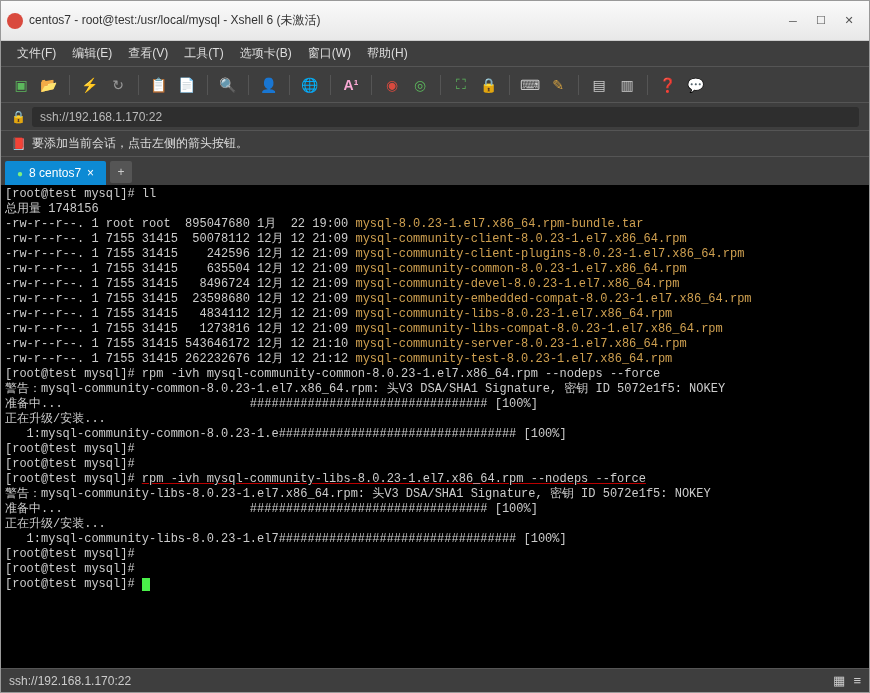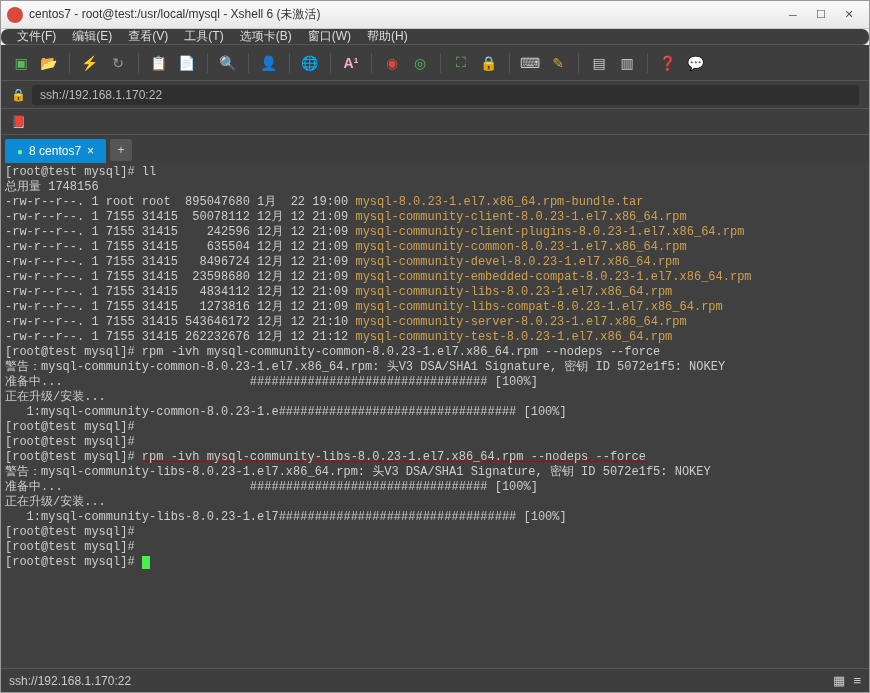--- a/index.html
+++ b/index.html
@@ -4,7 +4,7 @@
 <style>
 * { margin: 0; padding: 0; box-sizing: border-box; }
 body { font-family: "Microsoft YaHei", sans-serif; font-size: 12px; background: #f0f0f0; width: 870px; height: 693px; overflow: hidden; display: flex; flex-direction: column; border: 1px solid #999; }
-.titlebar { background: linear-gradient(#fafafa, #e8e8e8); height: 28px; display: flex; align-items: center; padding: 0 6px; border-bottom: 1px solid #ccc; }
+.titlebar { background: linear-gradient(#fafafa, #e8e8e8); height: 40px; display: flex; align-items: center; padding: 0 6px; border-bottom: 1px solid #ccc; }
 .titlebar-icon { width: 16px; height: 16px; background: #d94a3e; border-radius: 50%; margin-right: 6px; }
 .titlebar-text { flex: 1; font-size: 12px; color: #333; }
 .win-controls { display: flex; }

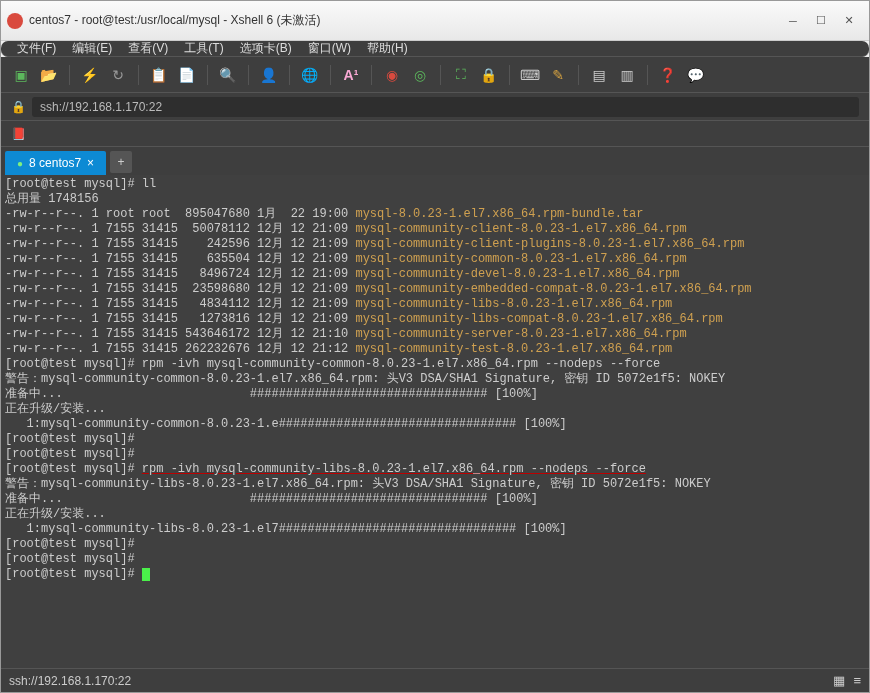--- a/index.html
+++ b/index.html
@@ -9,7 +9,7 @@
 .titlebar-text { flex: 1; font-size: 12px; color: #333; }
 .win-controls { display: flex; }
 .win-btn { width: 28px; height: 20px; display: flex; align-items: center; justify-content: center; color: #555; cursor: pointer; font-size: 11px; }
-.menubar { background: #3e3e3e; height: 16px; display: flex; align-items: center; padding: 0 8px; border-bottom: 1px solid #555; border-radius: 7px; }
+.menubar { background: #3e3e3e; height: 26px; display: flex; align-items: center; padding: 0 8px; border-bottom: 1px solid #555; }
 .menu-item { color: #ddd; padding: 4px 8px; cursor: pointer; font-size: 12px; }
 .toolbar { background: #3e3e3e; height: 36px; display: flex; align-items: center; padding: 0 8px; gap: 4px; border-bottom: 1px solid #555; }
 .tool-btn { width: 24px; height: 24px; display: flex; align-items: center; justify-content: center; color: #ccc; cursor: pointer; border-radius: 2px; font-size: 14px; }

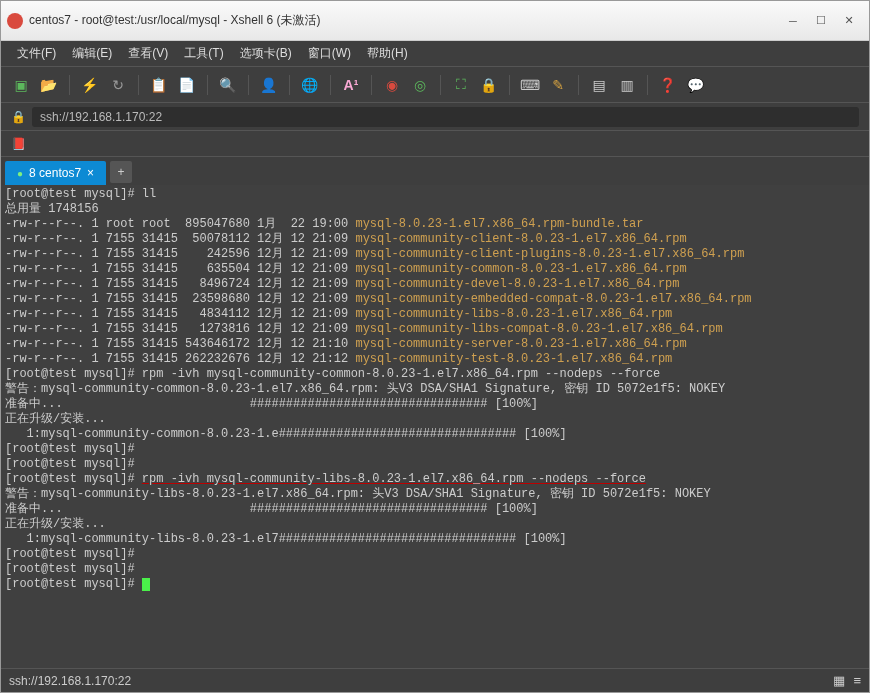--- a/index.html
+++ b/index.html
@@ -98,6 +98,7 @@
 
 <div class="infobar">
   <span class="infobar-icon">📕</span>
+  <span class="infobar-text">要添加当前会话，点击左侧的箭头按钮。</span>
 </div>
 
 <div class="tabbar">

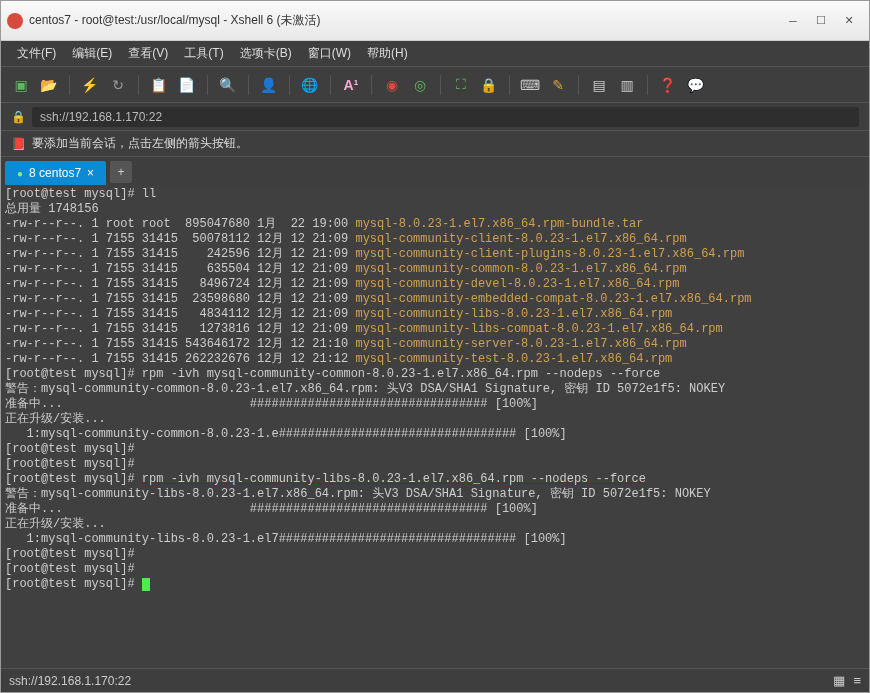--- a/index.html
+++ b/index.html
@@ -25,7 +25,7 @@
 .tab-dot { color: #7ef07e; font-size: 10px; }
 .tab-close { font-size: 12px; cursor: pointer; }
 .tab-add { width: 22px; height: 22px; background: #555; color: #ccc; display: flex; align-items: center; justify-content: center; margin-left: 4px; margin-bottom: 2px; cursor: pointer; border-radius: 2px; }
-.terminal { flex: 1; background: #404040; color: #ccc; font-family: "Consolas", "Courier New", monospace; font-size: 12px; line-height: 15px; padding: 2px 4px; overflow: hidden; white-space: pre; }
+.terminal { flex: 1; background: #000000; color: #ccc; font-family: "Consolas", "Courier New", monospace; font-size: 12px; line-height: 15px; padding: 2px 4px; overflow: hidden; white-space: pre; }
 .t-prompt { color: #ccc; }
 .t-filename { color: #cfa050; }
 .t-hl { color: #ccc; text-decoration: underline; text-decoration-color: #b00; }

